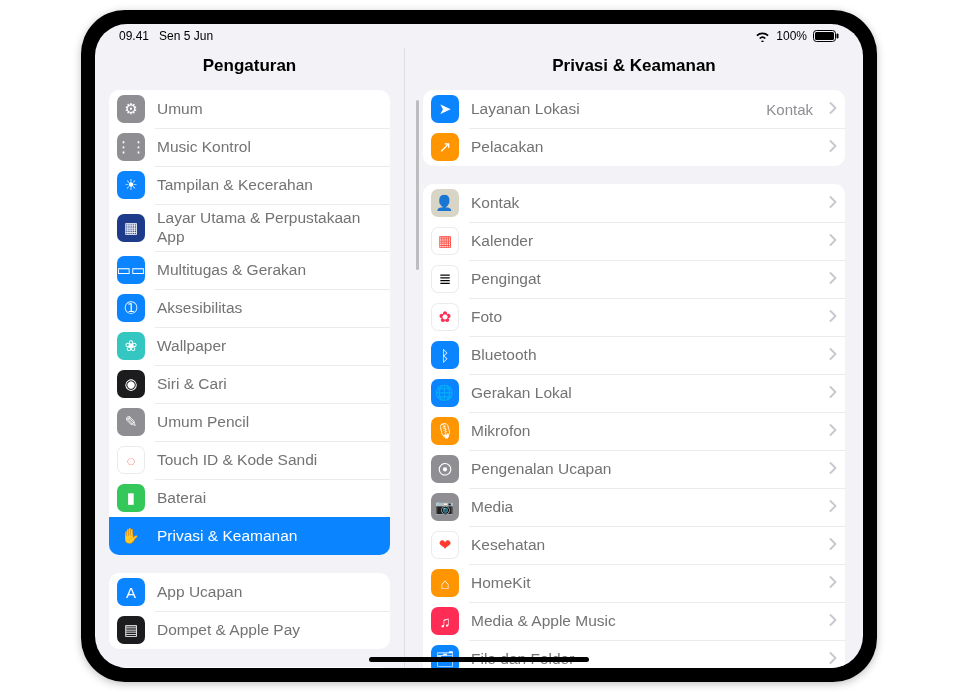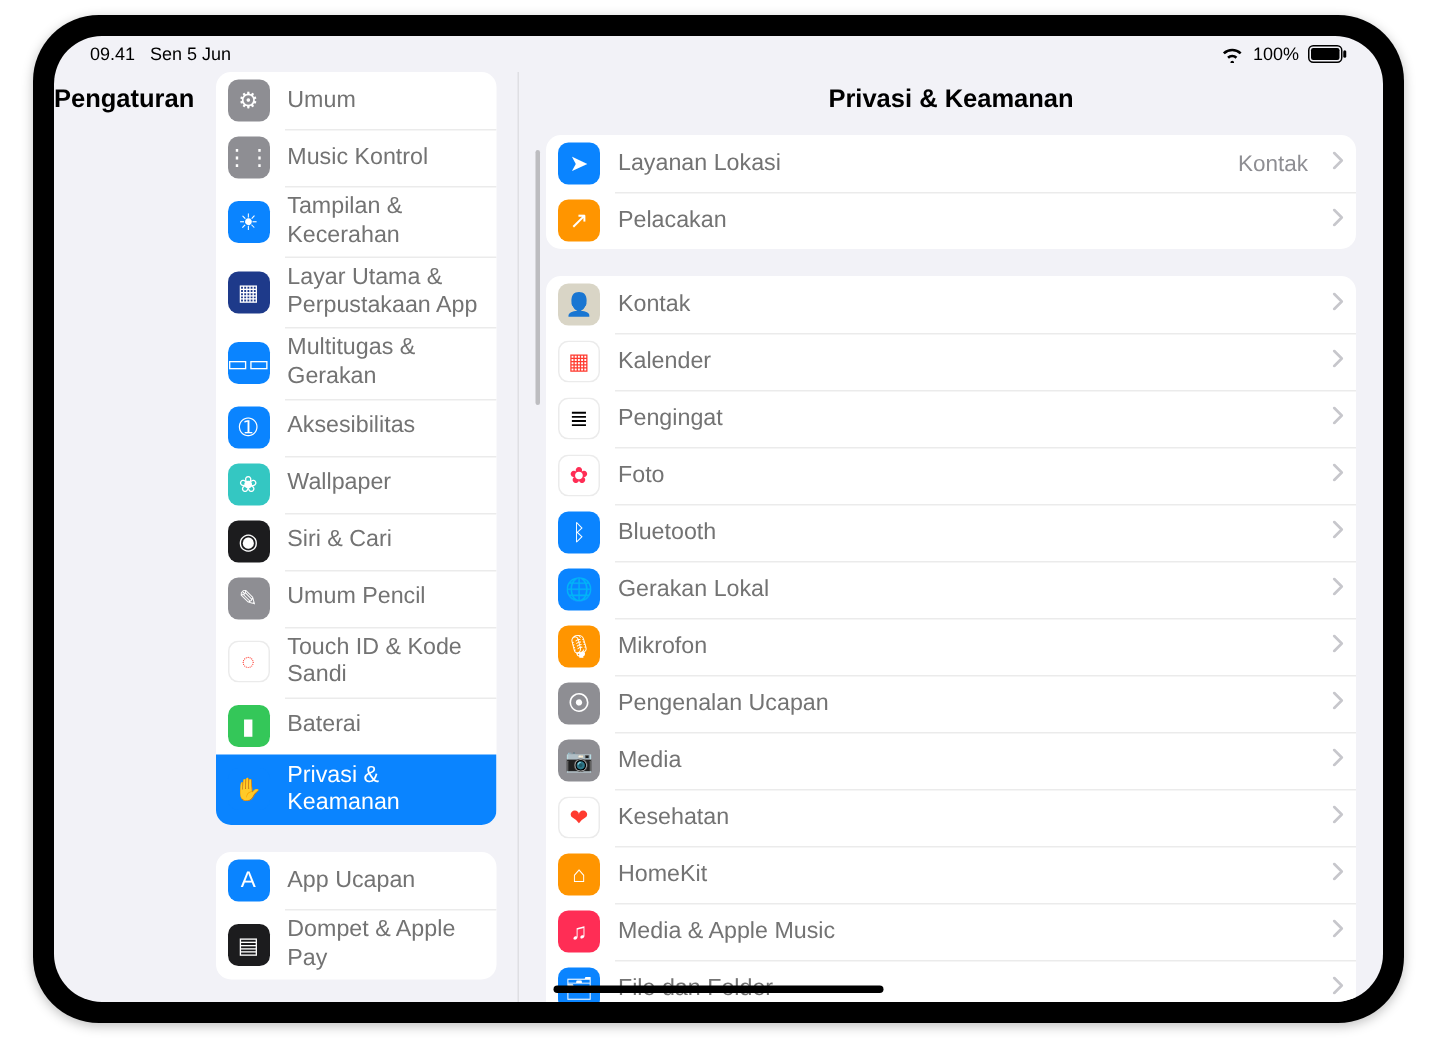--- a/index.html
+++ b/index.html
@@ -14,7 +14,7 @@
       justify-content: center;
     }
     .device-frame {
-      width: 914px;
+      width: 796px;
       height: 672px;
       background: #000;
       border-radius: 44px;

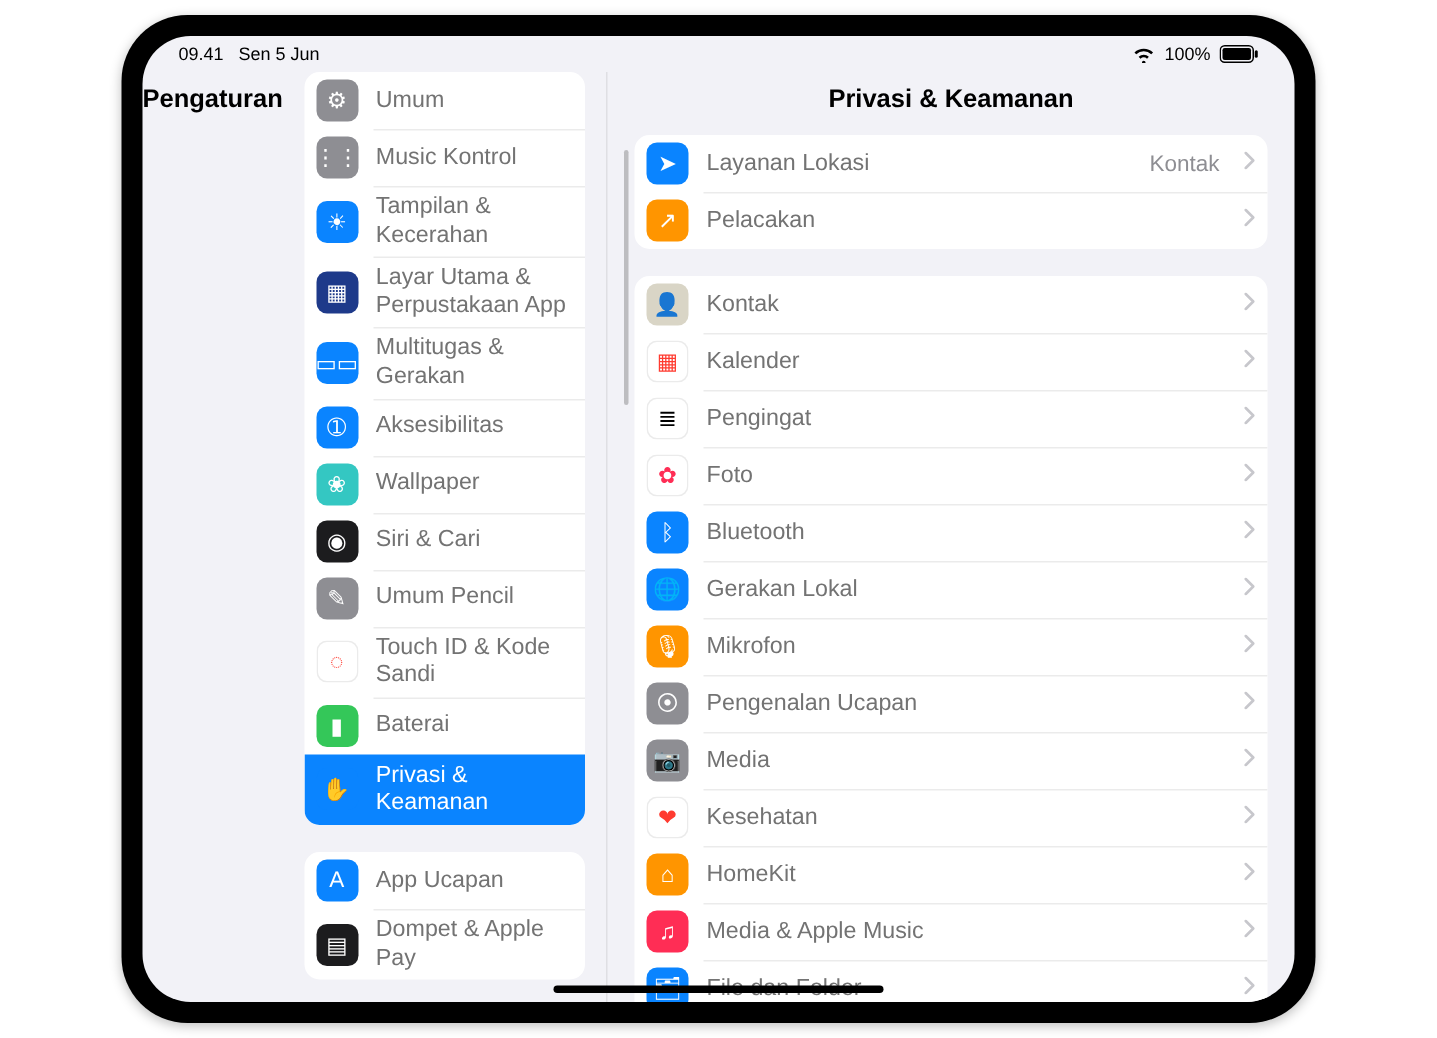--- a/index.html
+++ b/index.html
@@ -55,7 +55,7 @@
       width: 310px;
       border-right: 1px solid rgba(0,0,0,0.08);
       display: flex;
-      flex-direction: row;
+      flex-direction: column;
       min-height: 0;
     }
     .sidebar-header {

